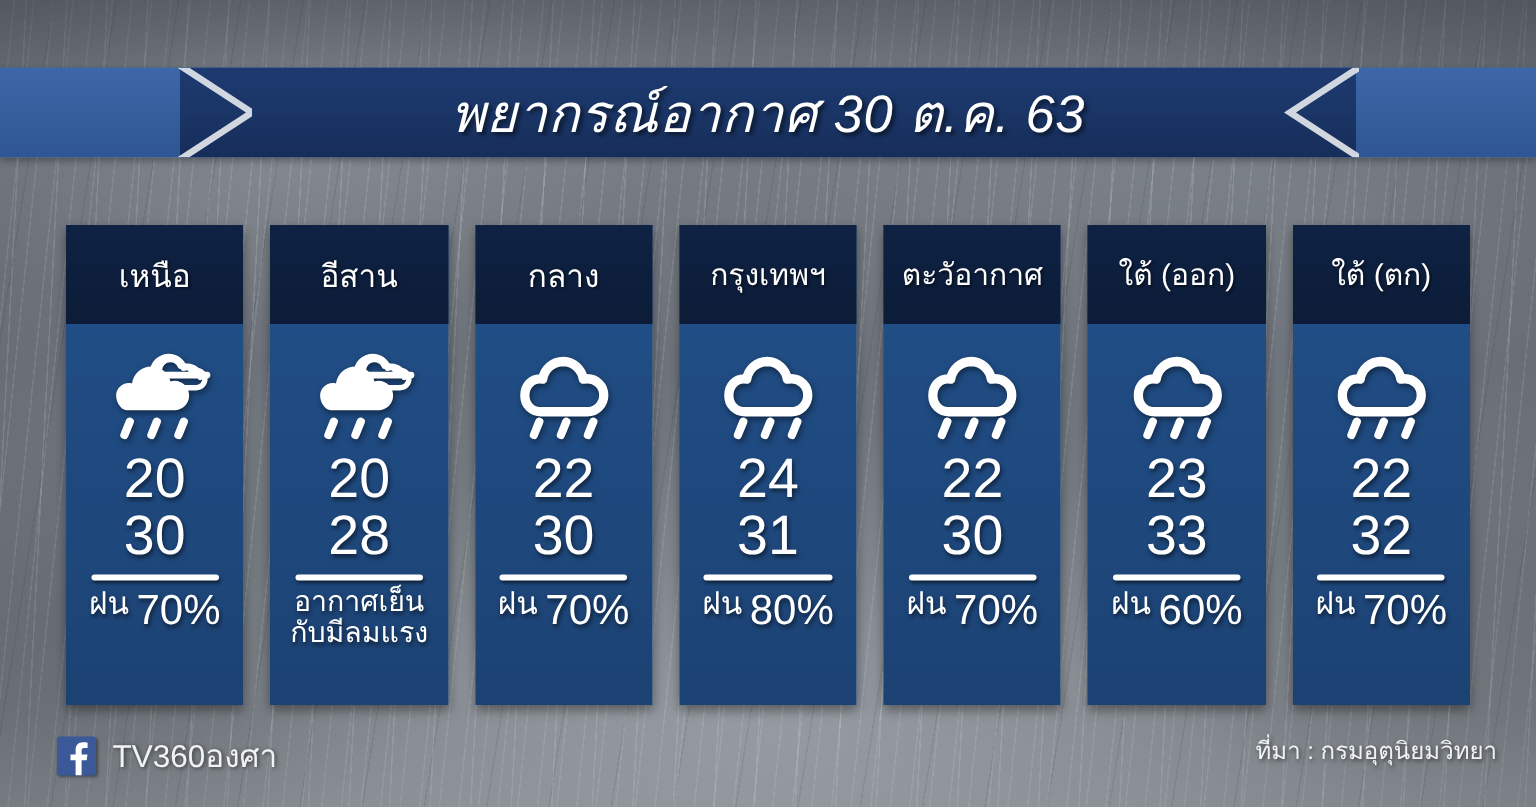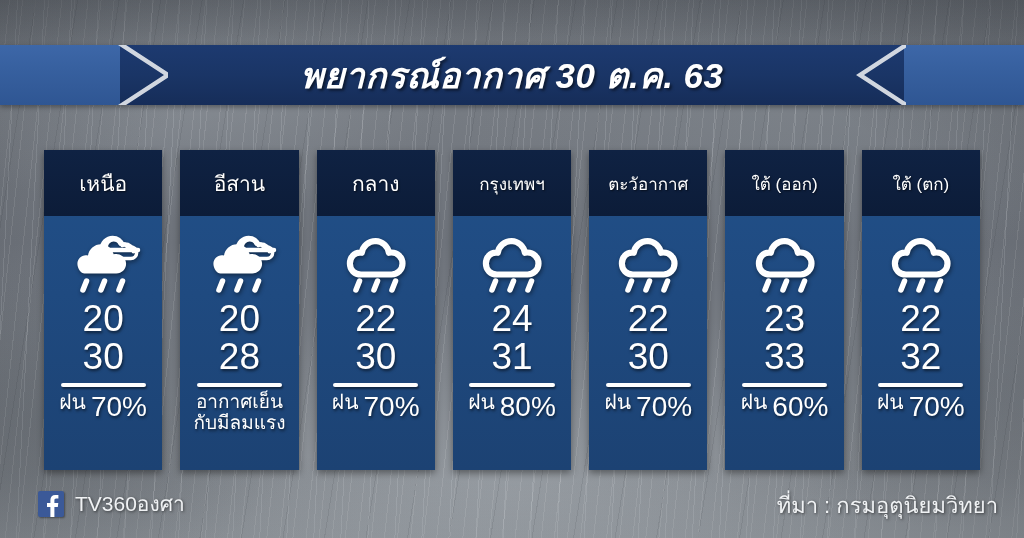--- a/index.html
+++ b/index.html
@@ -79,7 +79,7 @@
   .band-title{
     position:absolute; left:0; top:0; width:1024px; height:60px;
     display:flex; align-items:center; justify-content:center;
-    color:#ffffff; font-size:35px; font-weight:bold; font-style:italic;
+    color:#ffffff; font-size:35px; font-weight:normal; font-style:italic;
     letter-spacing:.5px;
     text-shadow:2px 2px 3px rgba(0,0,0,.55);
     font-family:"Liberation Sans", sans-serif;

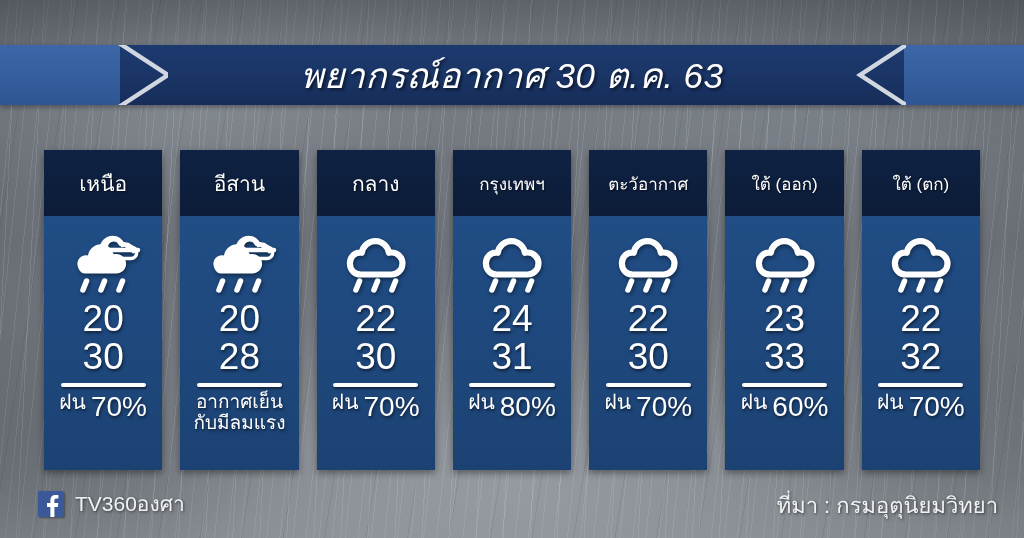--- a/index.html
+++ b/index.html
@@ -105,7 +105,7 @@
     text-shadow:1px 1px 2px rgba(0,0,0,.6);
     white-space:nowrap;
   }
-  .card-head.sm{ font-size:17px; }
+  .card-head.sm{ font-size:20px; }
   .card-body{
     flex:1 1 auto; display:flex; flex-direction:column;
     align-items:center; padding-top:12px;border-radius:30px;

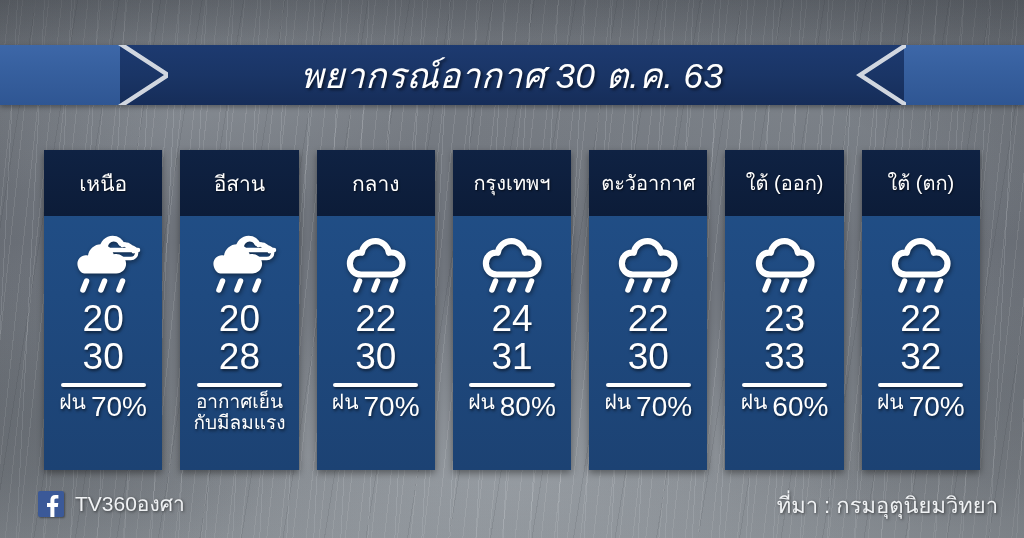--- a/index.html
+++ b/index.html
@@ -160,7 +160,7 @@
   }
   .credit{
     position:absolute; right:26px; top:18px;
-    color:#f0f2f4; font-size:22px;
+    color:#f0f2f4; font-size:16px;
     font-family:"Liberation Sans", sans-serif;
     text-shadow:1px 1px 3px rgba(0,0,0,.55);
     white-space:nowrap;

